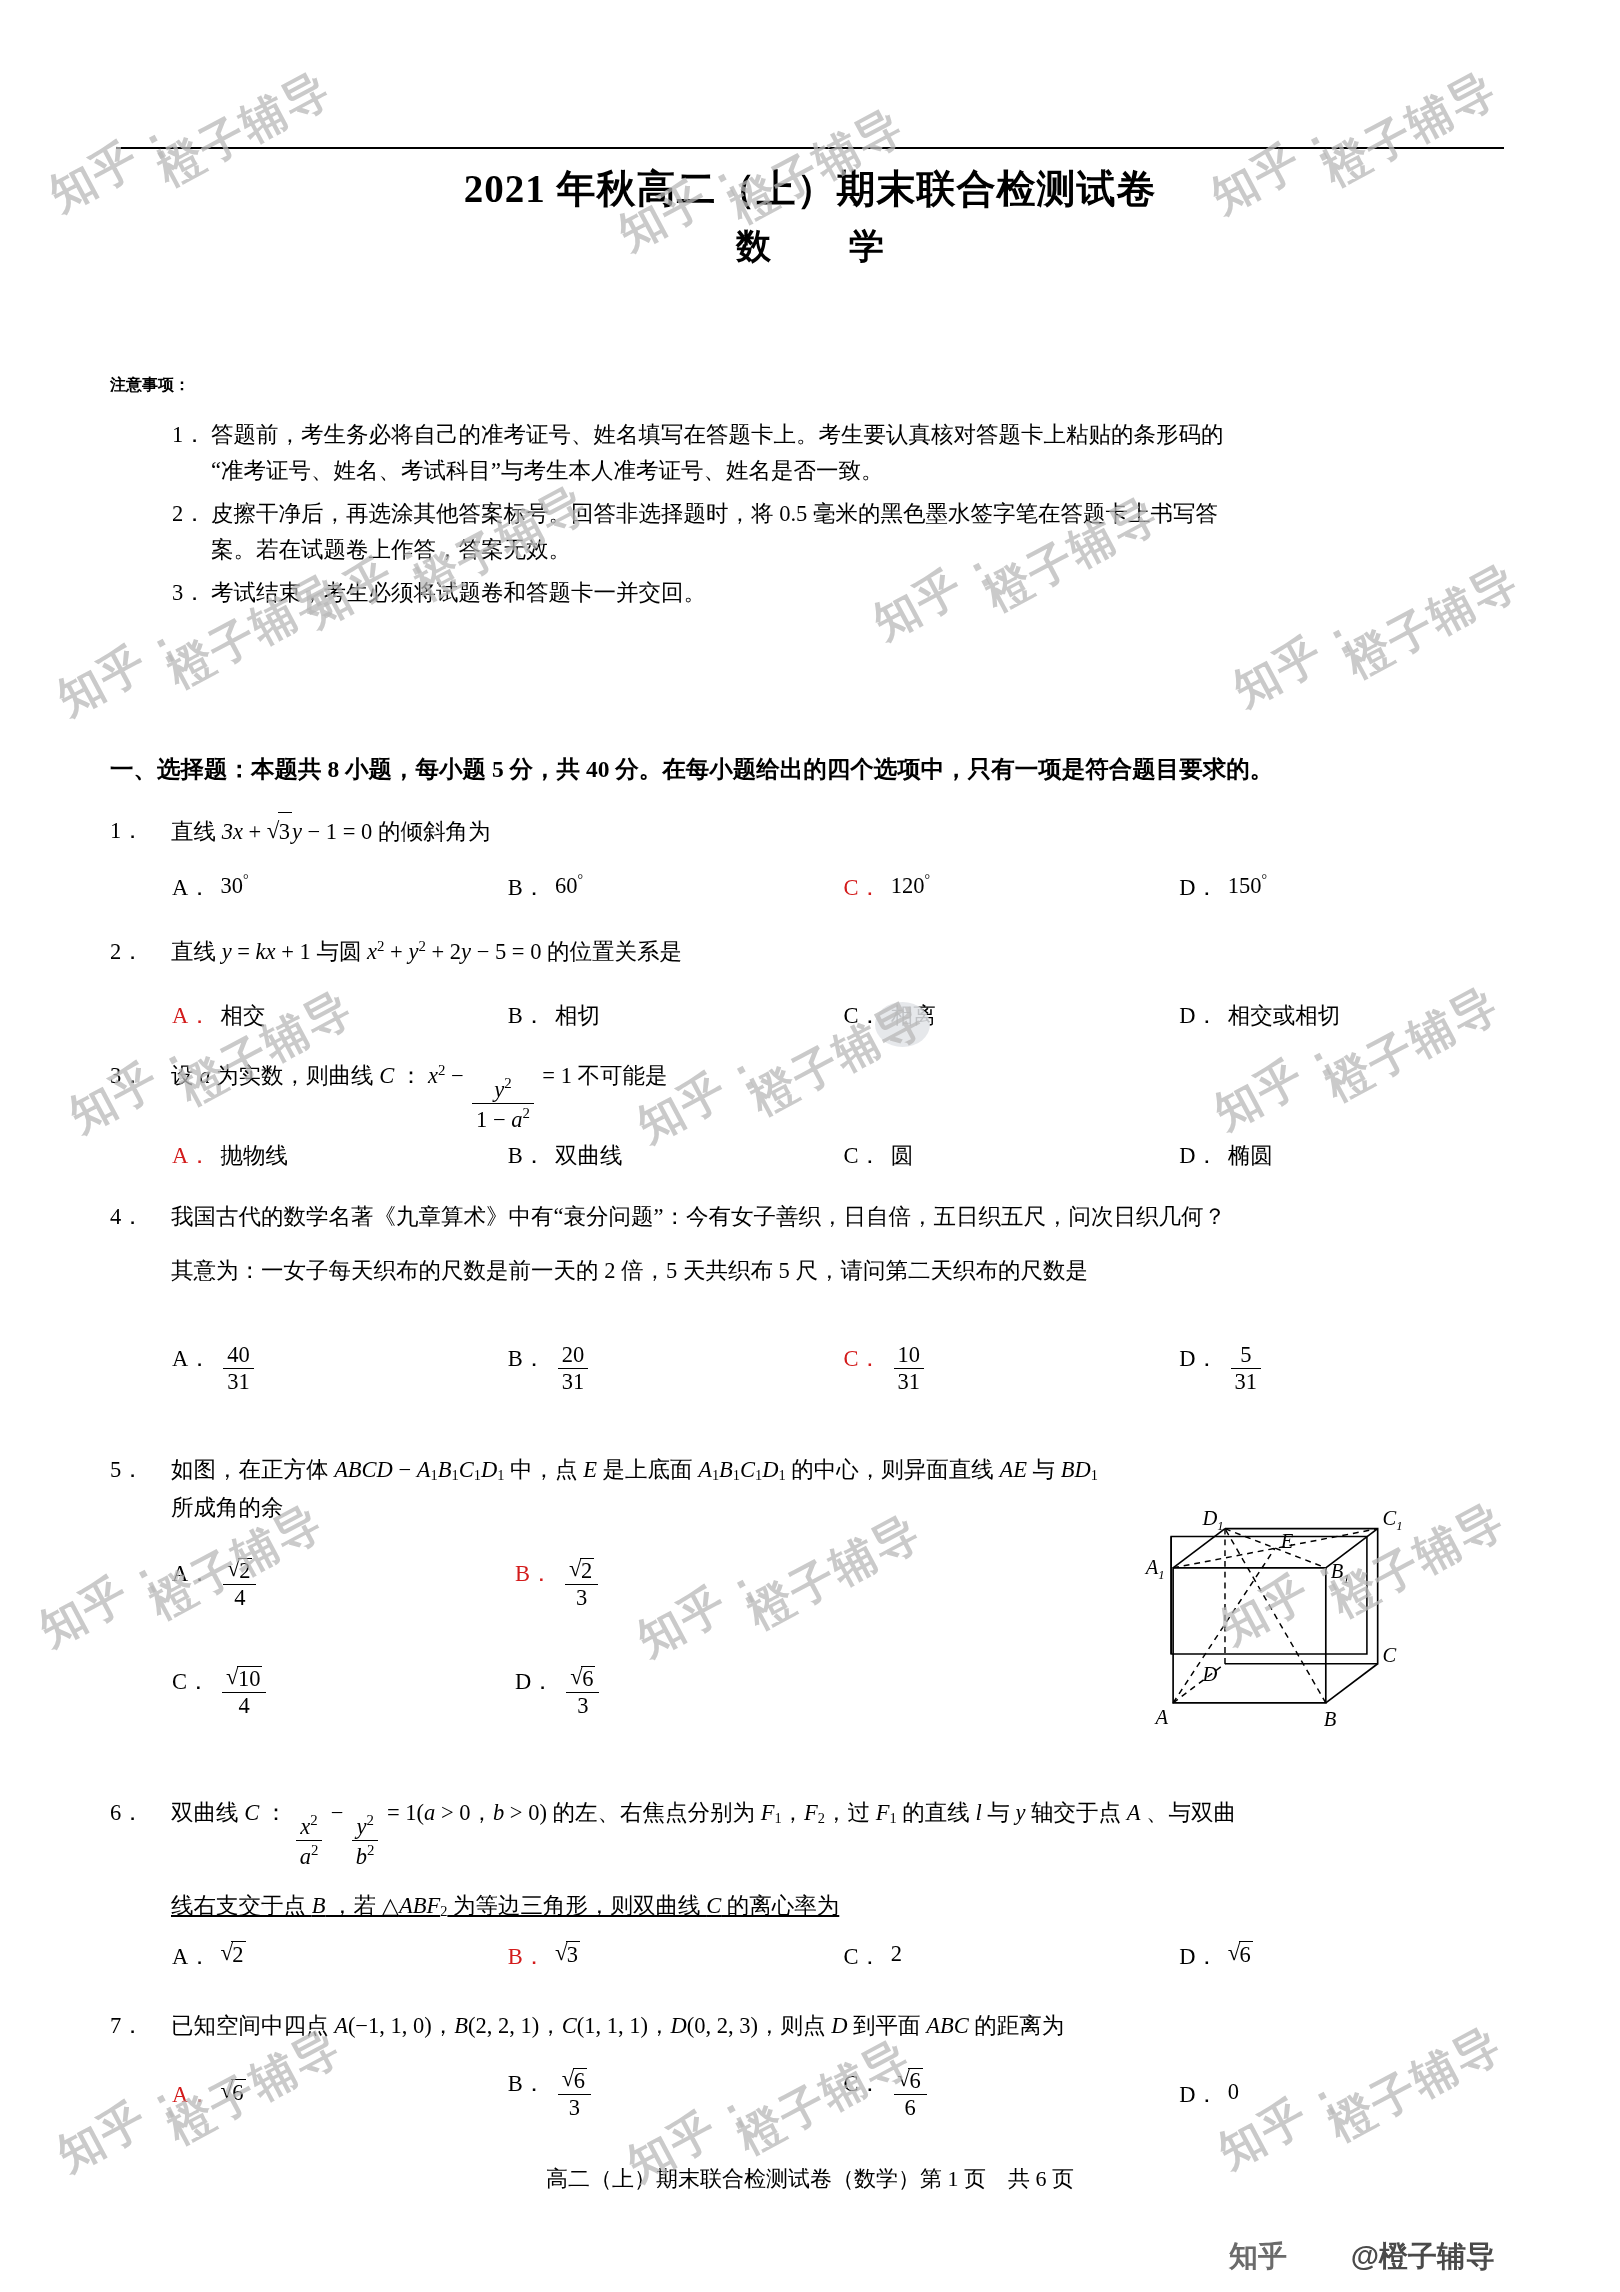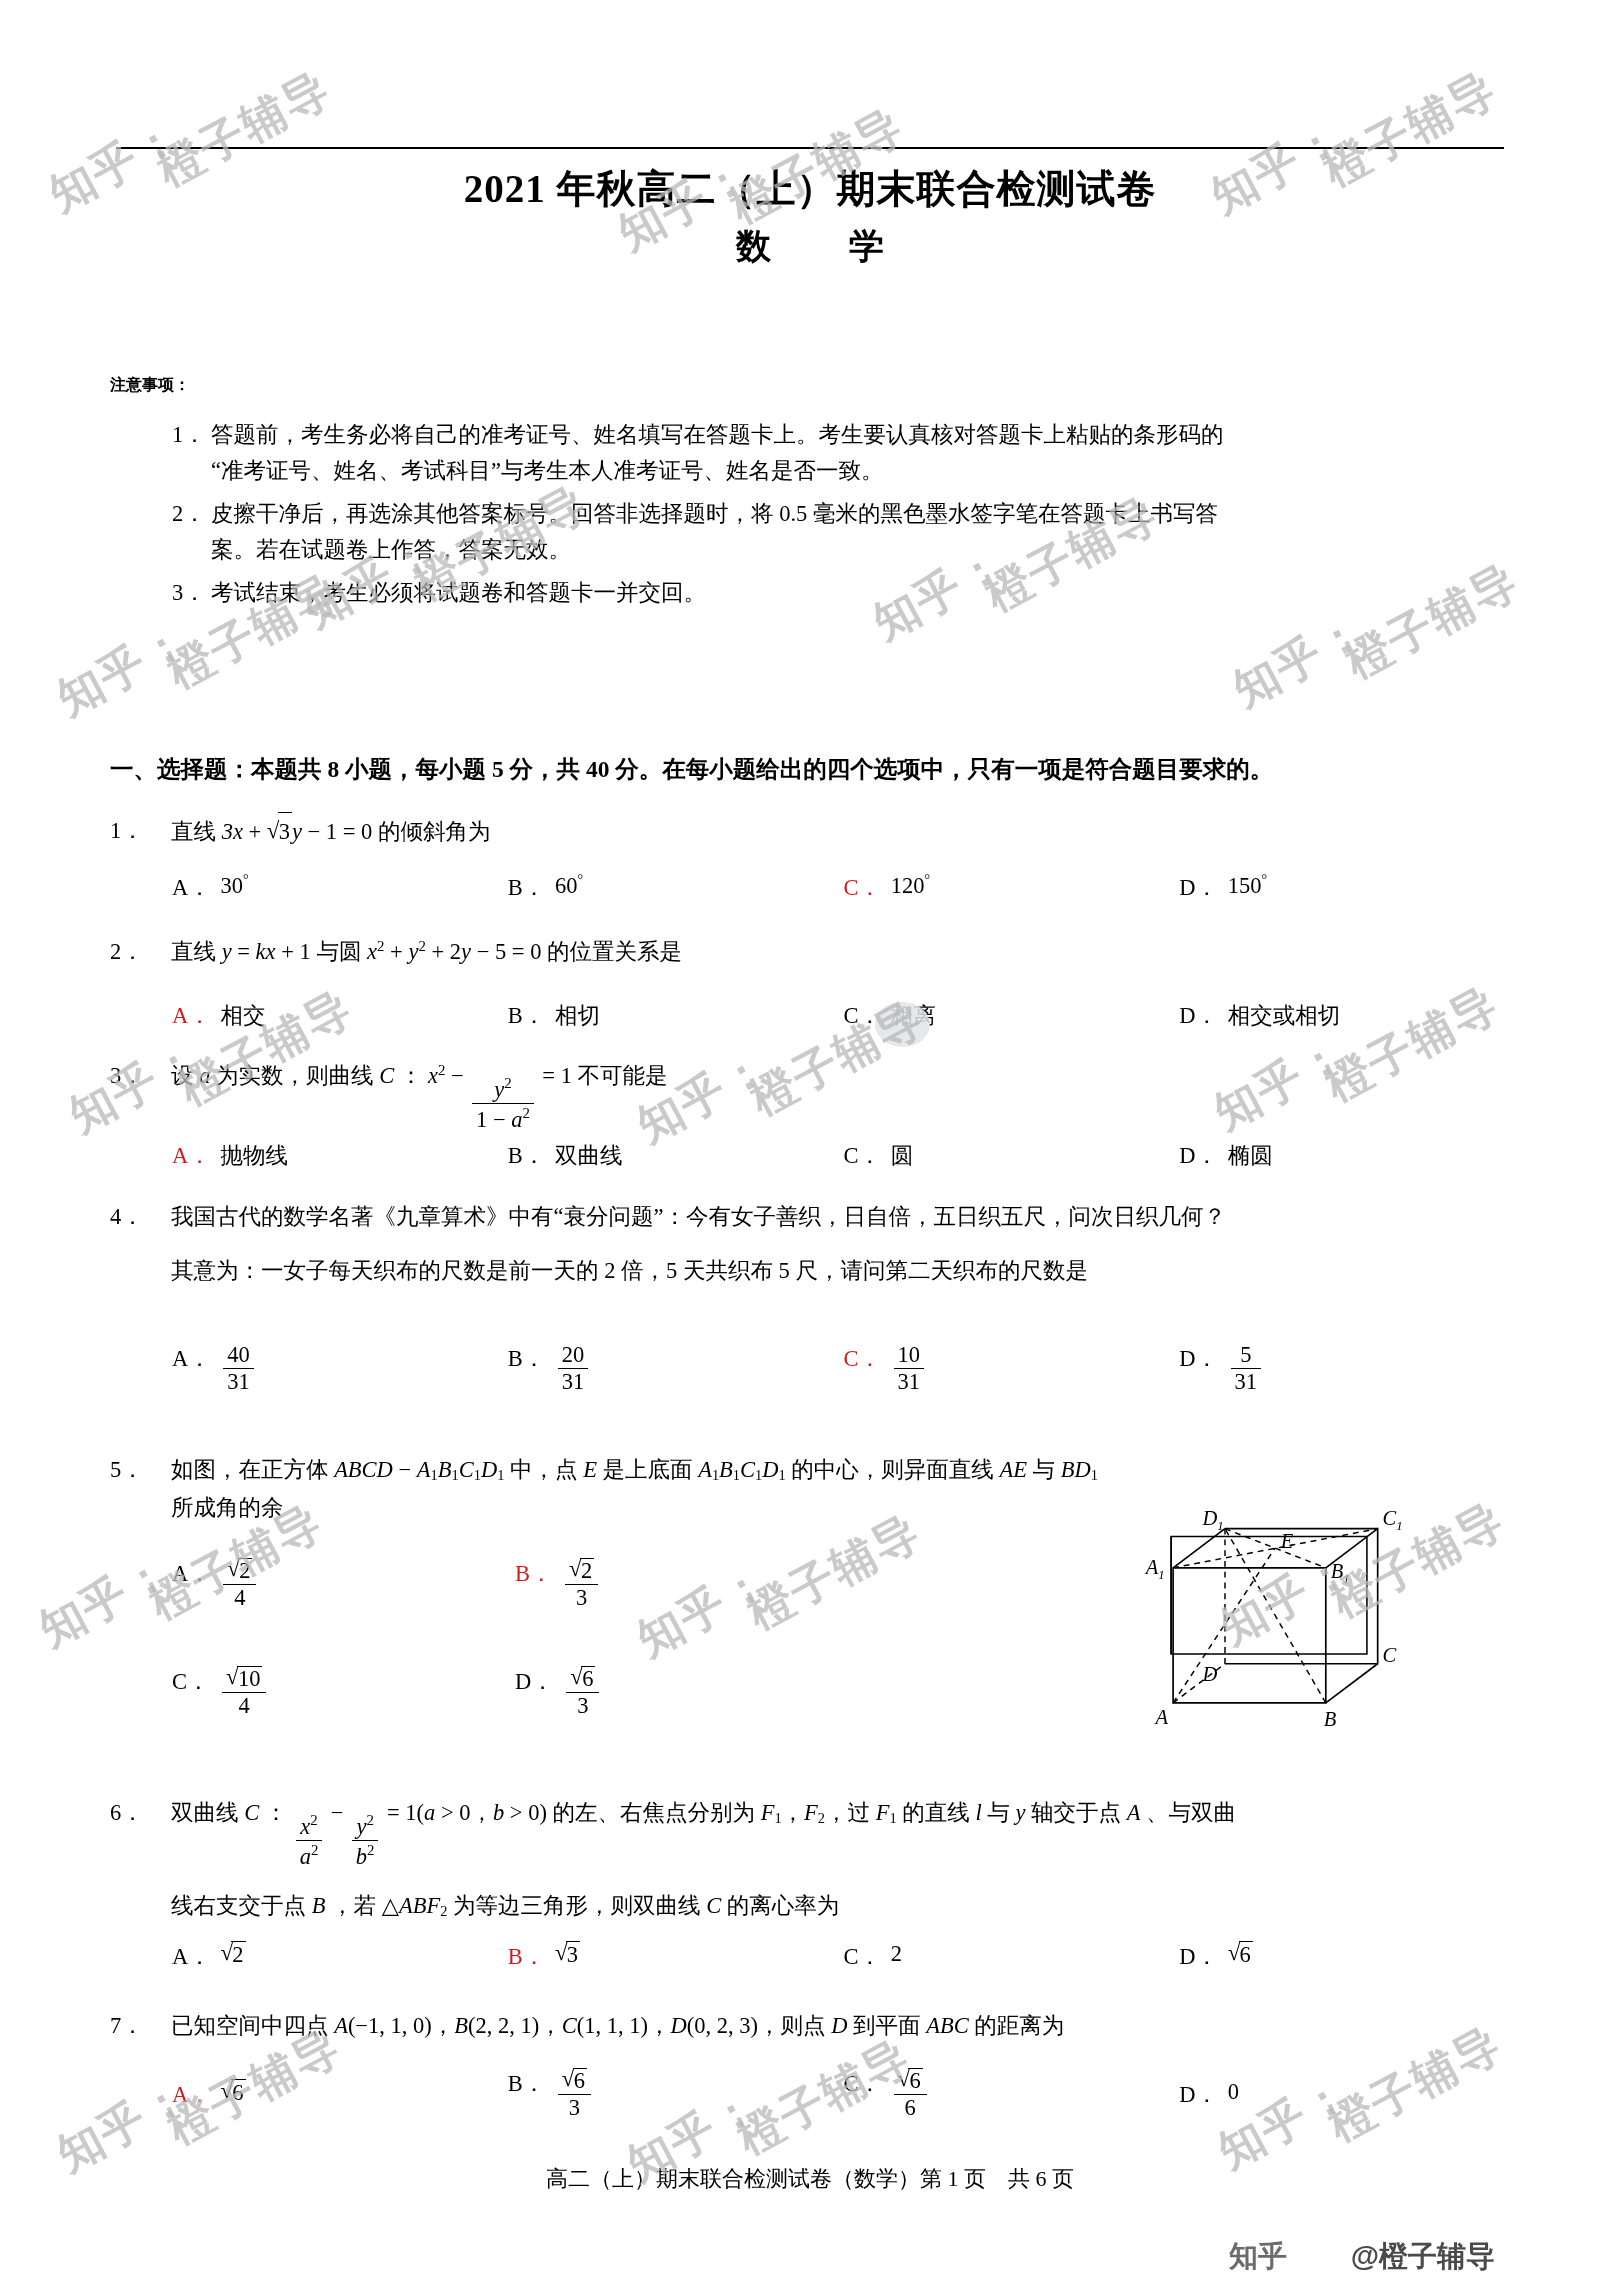--- a/index.html
+++ b/index.html
@@ -352,7 +352,7 @@
         </span>
       = 1(<span class="it">a</span> &gt; 0，<span class="it">b</span> &gt; 0) 的左、右焦点分别为 <span class="it">F</span><sub class="sb">1</sub>，<span class="it">F</span><sub class="sb">2</sub>，过 <span class="it">F</span><sub class="sb">1</sub> 的直线 <span class="it">l</span> 与 <span class="it">y</span> 轴交于点 <span class="it">A</span> 、与双曲
     </div>
-    <div class="cont" style="margin-top:17.6px;">
+    <div class="cont" style="margin-top:17.6px;text-decoration:underline;">
       线右支交于点 <span class="it">B</span> ，若 △<span class="it">ABF</span><sub class="sb">2</sub> 为等边三角形，则双曲线 <span class="it">C</span> 的离心率为
     </div>
   </div>

